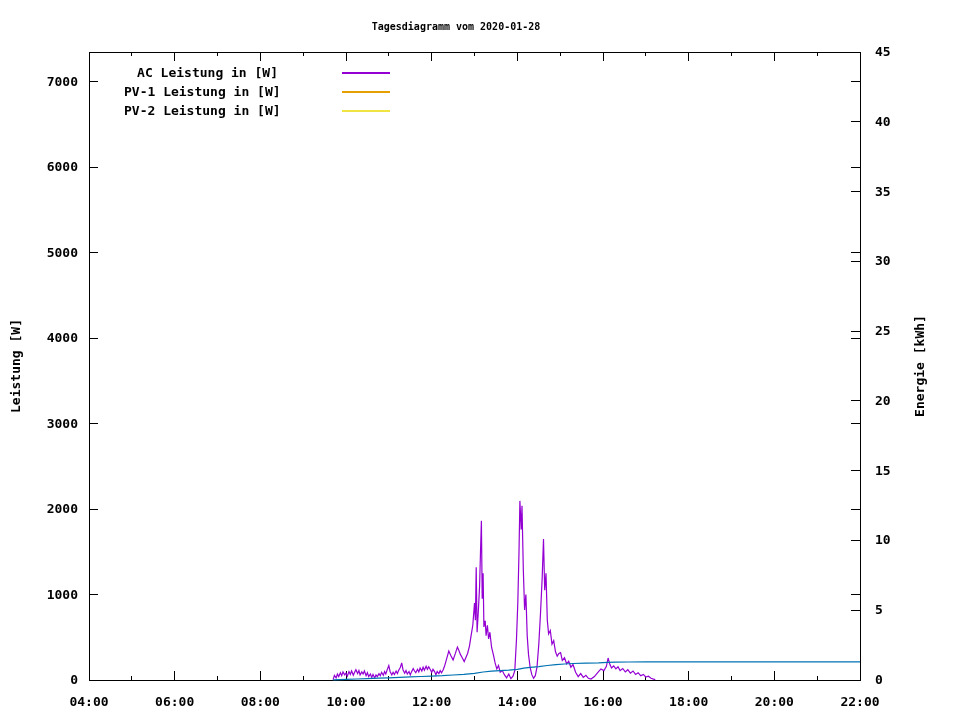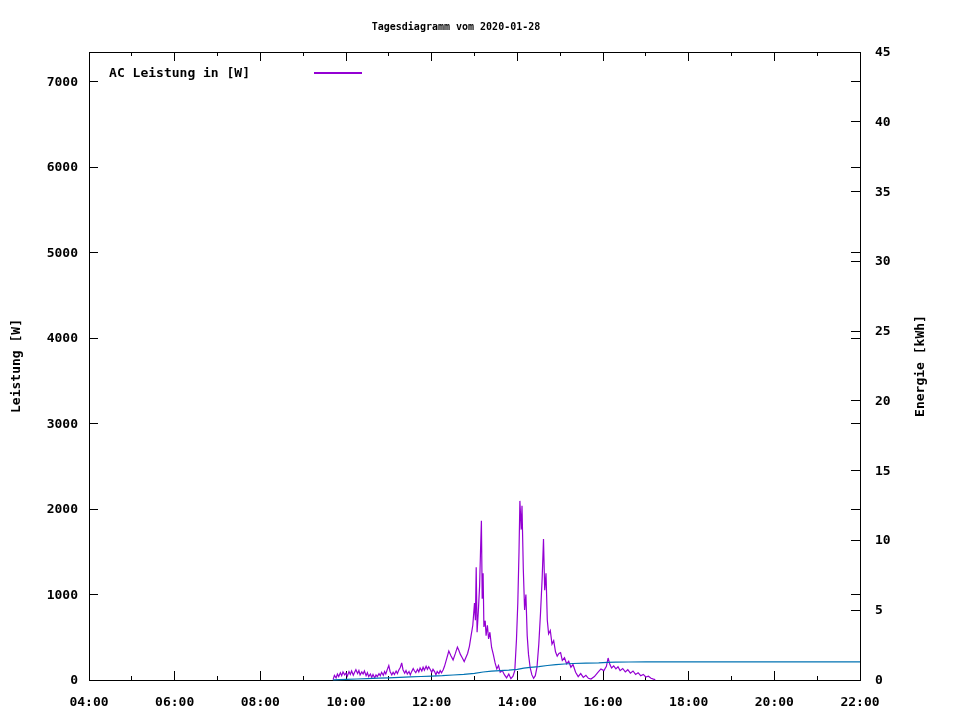--- a/index.html
+++ b/index.html
@@ -13,7 +13,7 @@
   svg{position:absolute;left:0;top:0;}
   .tick-label{font-family:"DejaVu Sans Mono",monospace;font-weight:bold;font-size:13px;fill:#000;}
   .legend{position:absolute;left:96px;top:63px;}
-  .legend-row{display:flex;align-items:center;height:19px;}
+  .legend-row{display:flex;align-items:center;height:19px;margin-left:28px;}
   .legend-label{display:inline-block;width:154px;text-align:right;font-size:13px;white-space:nowrap;}
   .legend-sample{display:inline-block;width:48px;height:2px;margin-left:64px;}
 </style>

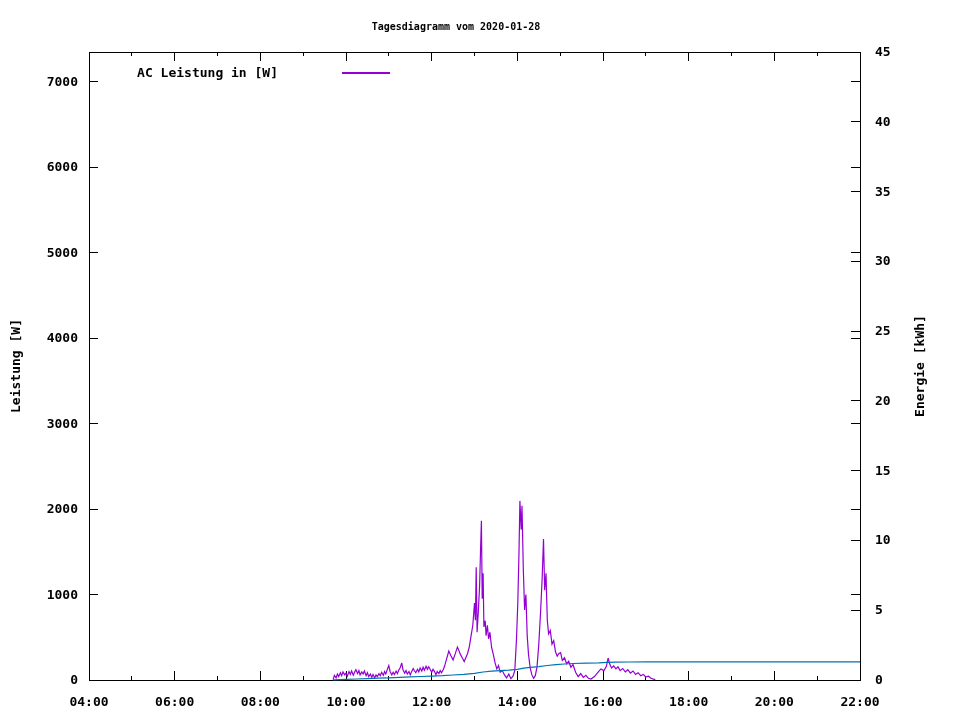--- a/index.html
+++ b/index.html
@@ -126,6 +126,10 @@
         <span class="legend-label">AC Leistung in [W]</span>
         <span class="legend-sample" style="background: rgb(148, 0, 211);"></span>
       </div>
+      <div class="legend-row">
+        <span class="legend-label">PV-1 Leistung in [W]</span>
+        <span class="legend-sample" style="background: rgb(230, 159, 0);"></span>
+      </div>
     </div>
 </div>
 

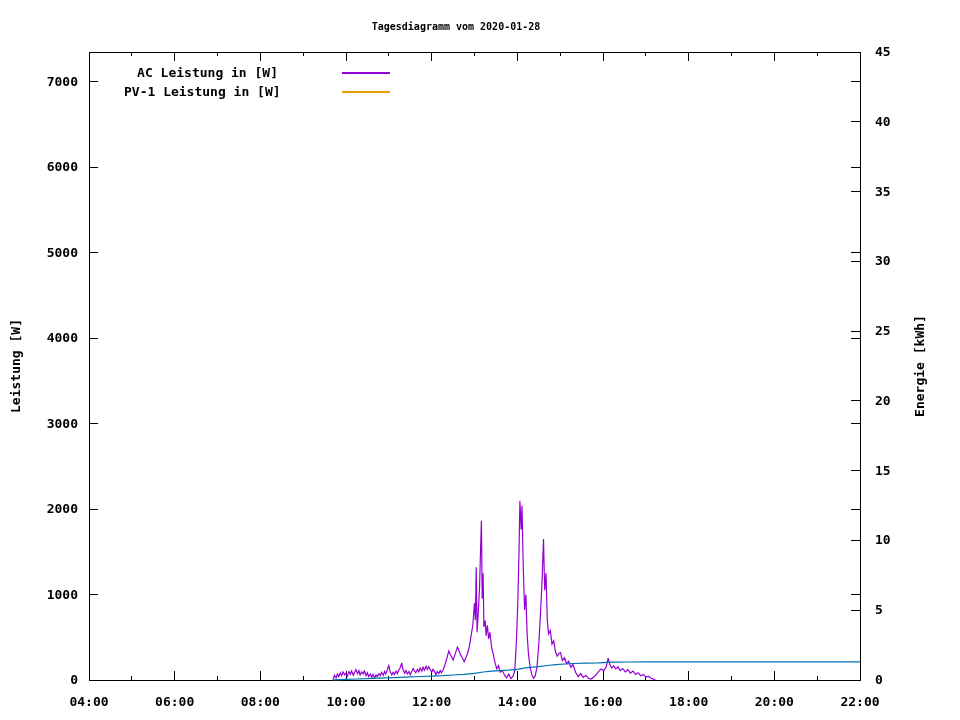--- a/index.html
+++ b/index.html
@@ -130,6 +130,10 @@
         <span class="legend-label">PV-1 Leistung in [W]</span>
         <span class="legend-sample" style="background: rgb(230, 159, 0);"></span>
       </div>
+      <div class="legend-row">
+        <span class="legend-label">PV-2 Leistung in [W]</span>
+        <span class="legend-sample" style="background: rgb(240, 228, 66);"></span>
+      </div>
     </div>
 </div>
 

